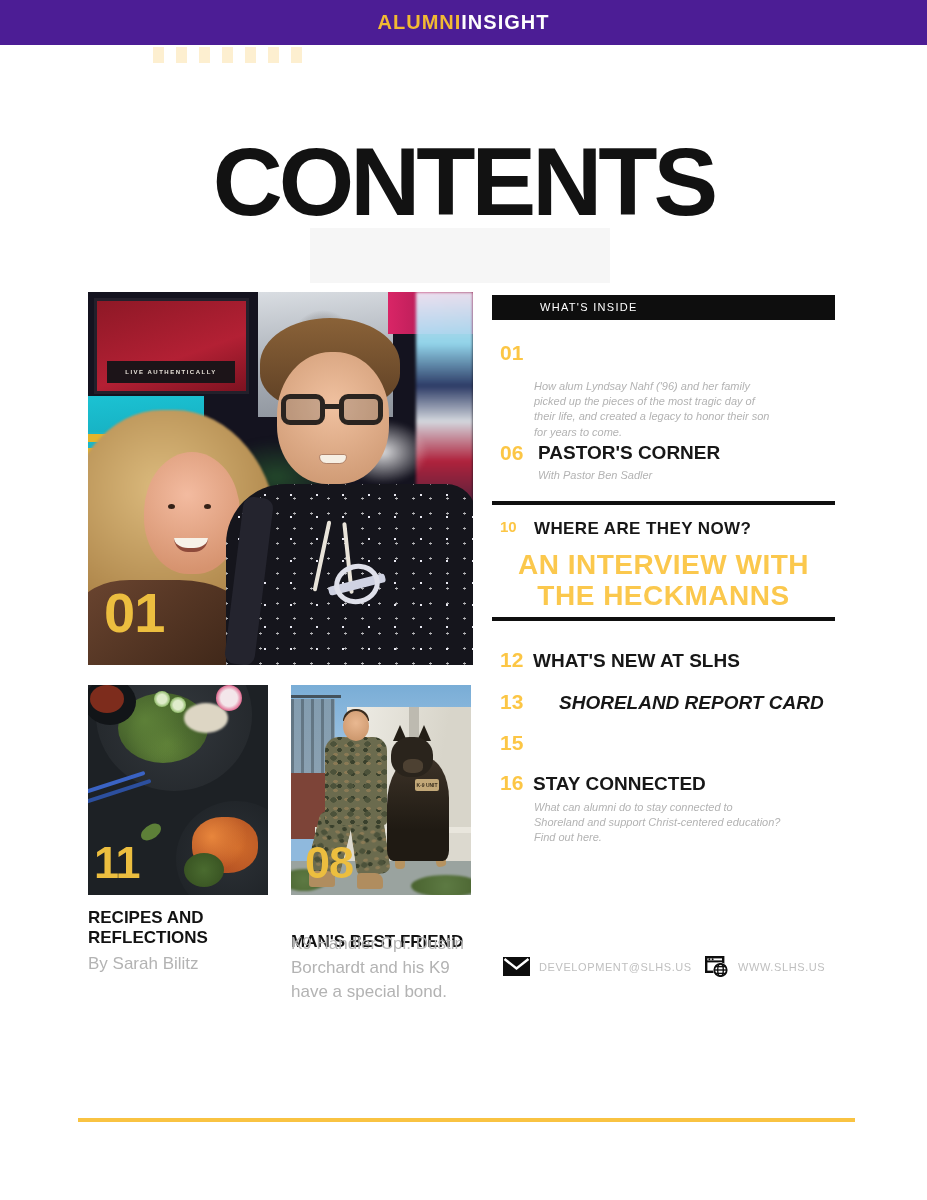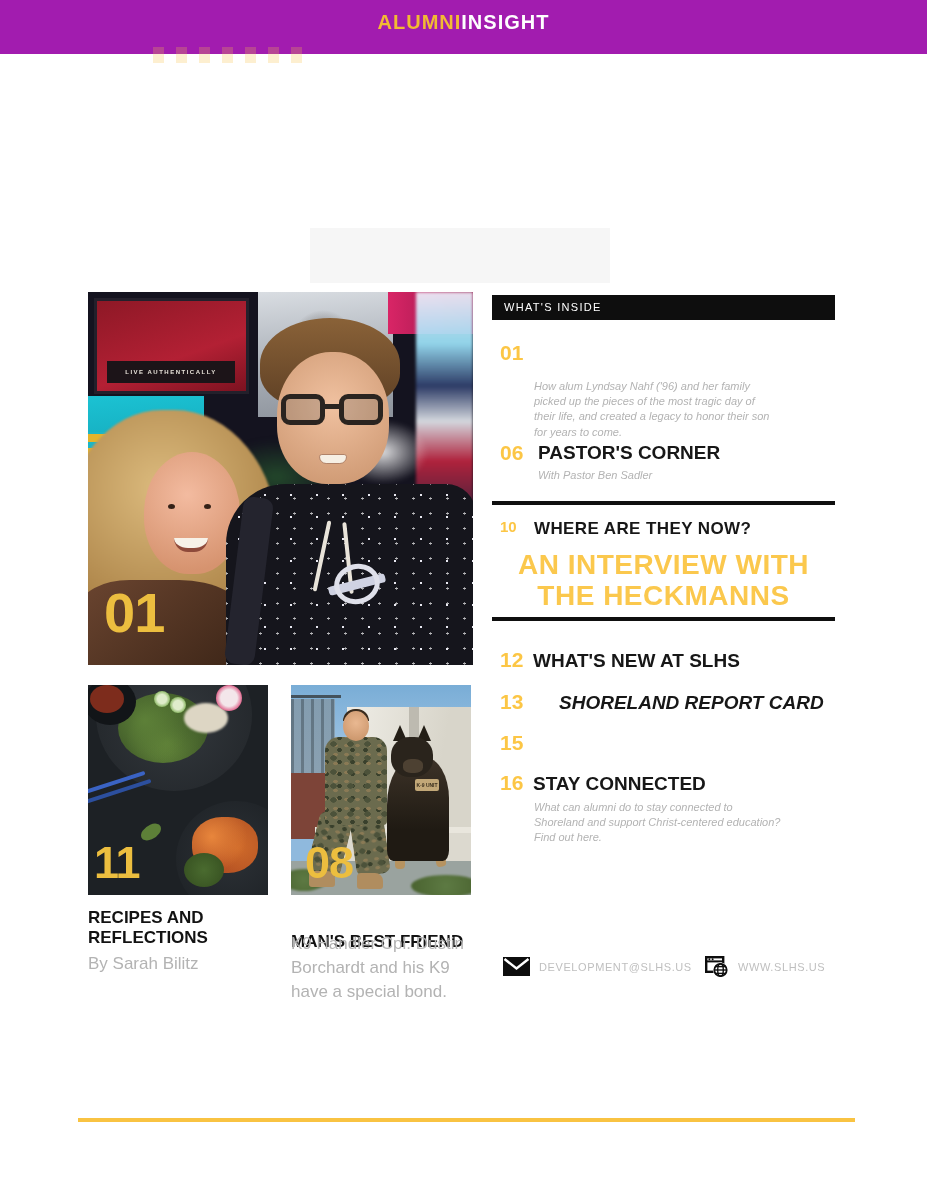--- a/index.html
+++ b/index.html
@@ -7,7 +7,7 @@
   .page { position:relative; width:927px; height:1200px; background:#fff; overflow:hidden; margin:0 auto; }
 
   
-  .topbar { position:absolute; left:0; top:0; width:927px; height:54px; background:#a21caf; text-align:center; }
+  .topbar { position:absolute; left:0; top:0; width:927px; height:45px; background:#4c1d95; text-align:center; }
   .brand { line-height:45px; font-size:20px; font-weight:800; letter-spacing:1px; }
   .brand .gold { color:#f2ba33; }
   .brand .white { color:#fefefe; }

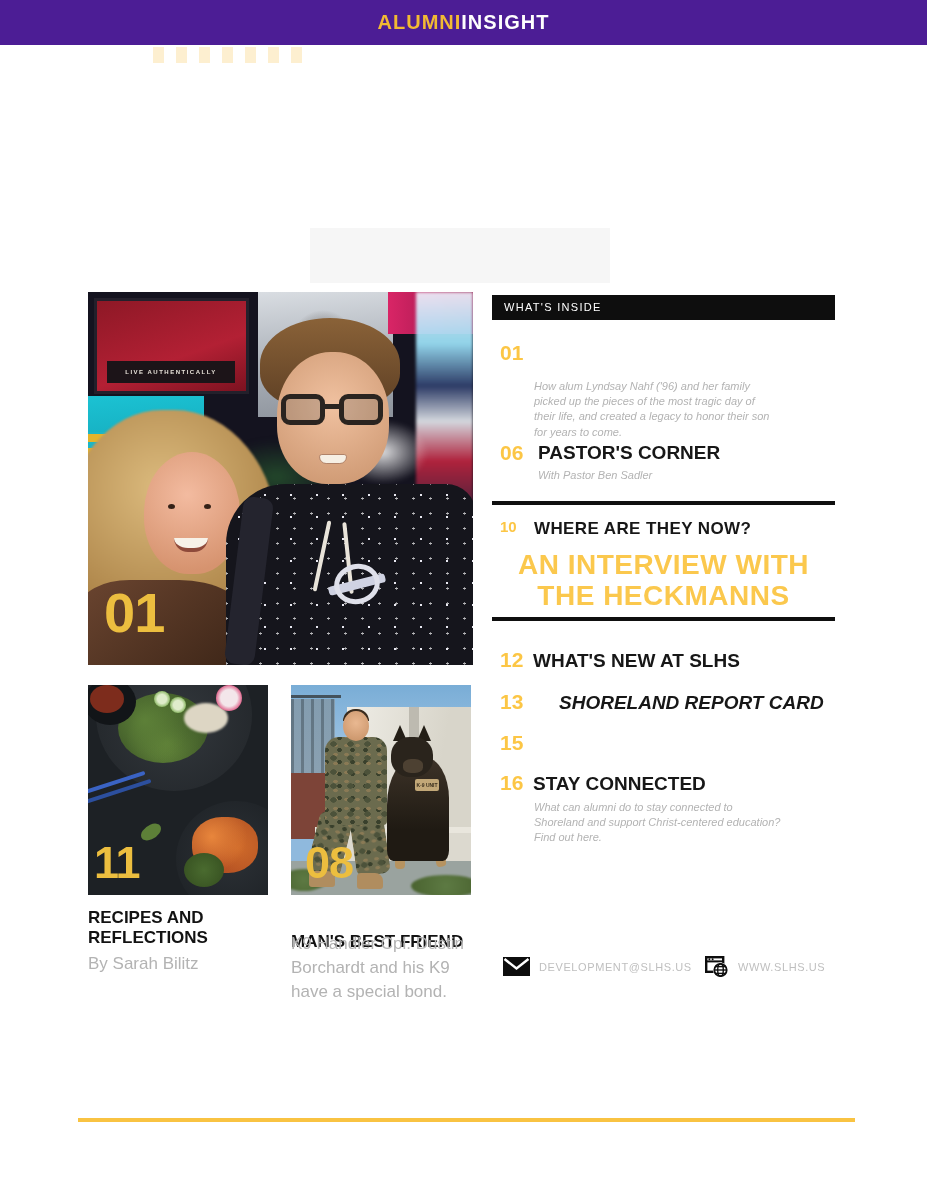--- a/index.html
+++ b/index.html
@@ -163,6 +163,7 @@
   </div>
 
   <div class="title-shadow"></div>
+  <h1 class="page-title">CONTENTS</h1>
 
   <div class="photo ph-main">
     <div class="bb-teal"></div>

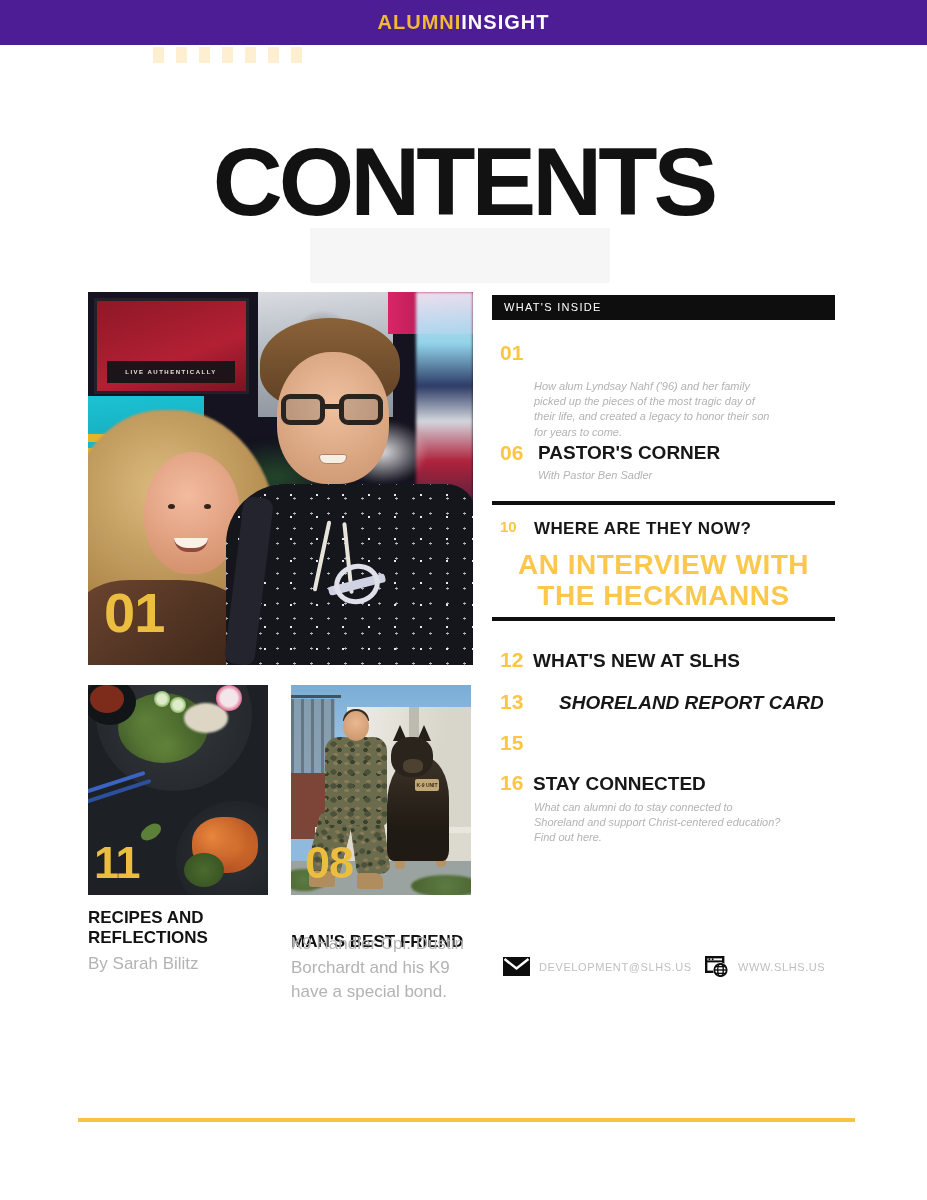--- a/index.html
+++ b/index.html
@@ -124,7 +124,7 @@
 
   
   .inside-bar { position:absolute; left:492px; top:295px; width:343px; height:25px; background:#0e0e0e; }
-  .inside-bar span { color:#fff; font-size:11px; letter-spacing:1.3px; line-height:25px; padding-left:12px; font-weight:400; }
+  .inside-bar span { color:#fff; font-size:11px; letter-spacing:1.3px; line-height:25px; padding-left:12px; font-weight:400;margin-left:36px; }
   .toc-num { position:absolute; font-size:21px; font-weight:700; color:#fcc645; }
   .toc-head { position:absolute; font-size:19px; font-weight:800; color:#171717; letter-spacing:0; }
   .toc-desc { position:absolute; font-size:11px; font-style:italic; color:#b3b3b3; line-height:1.38; }

